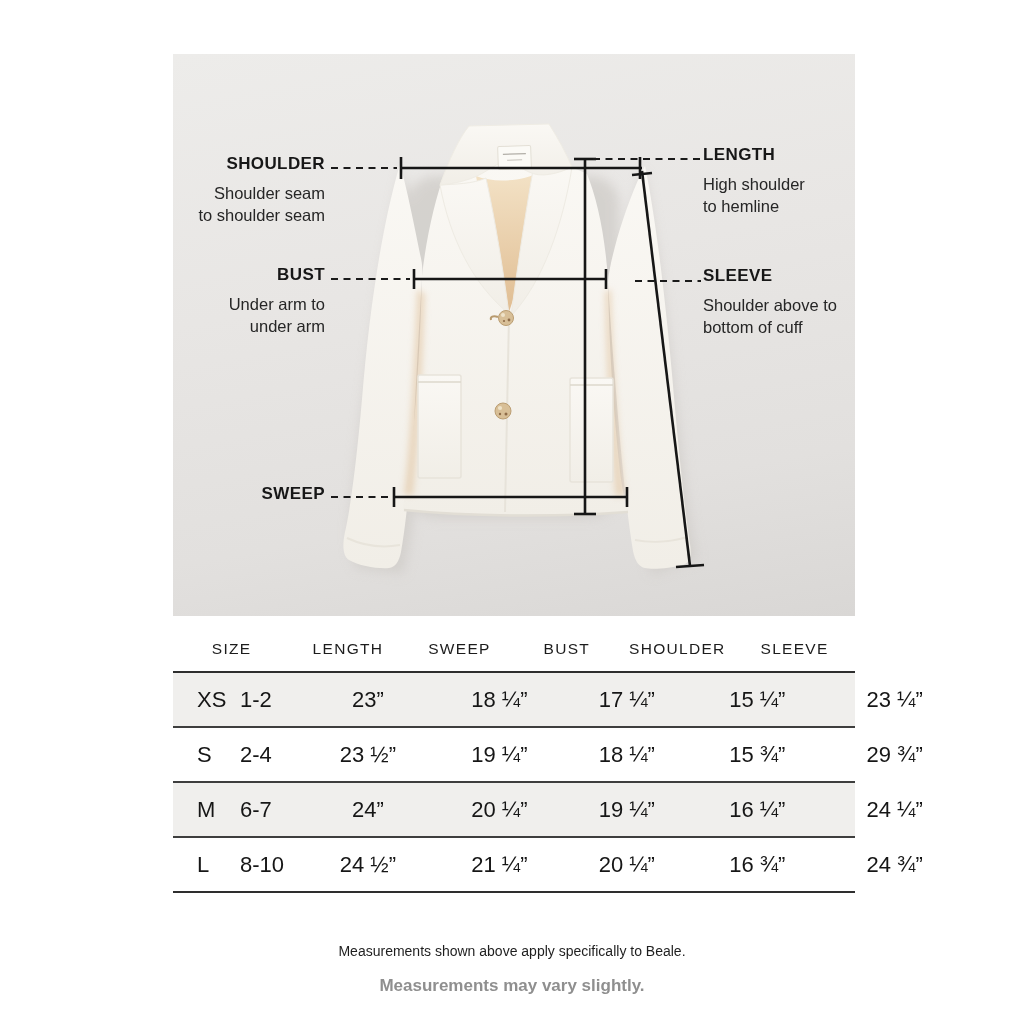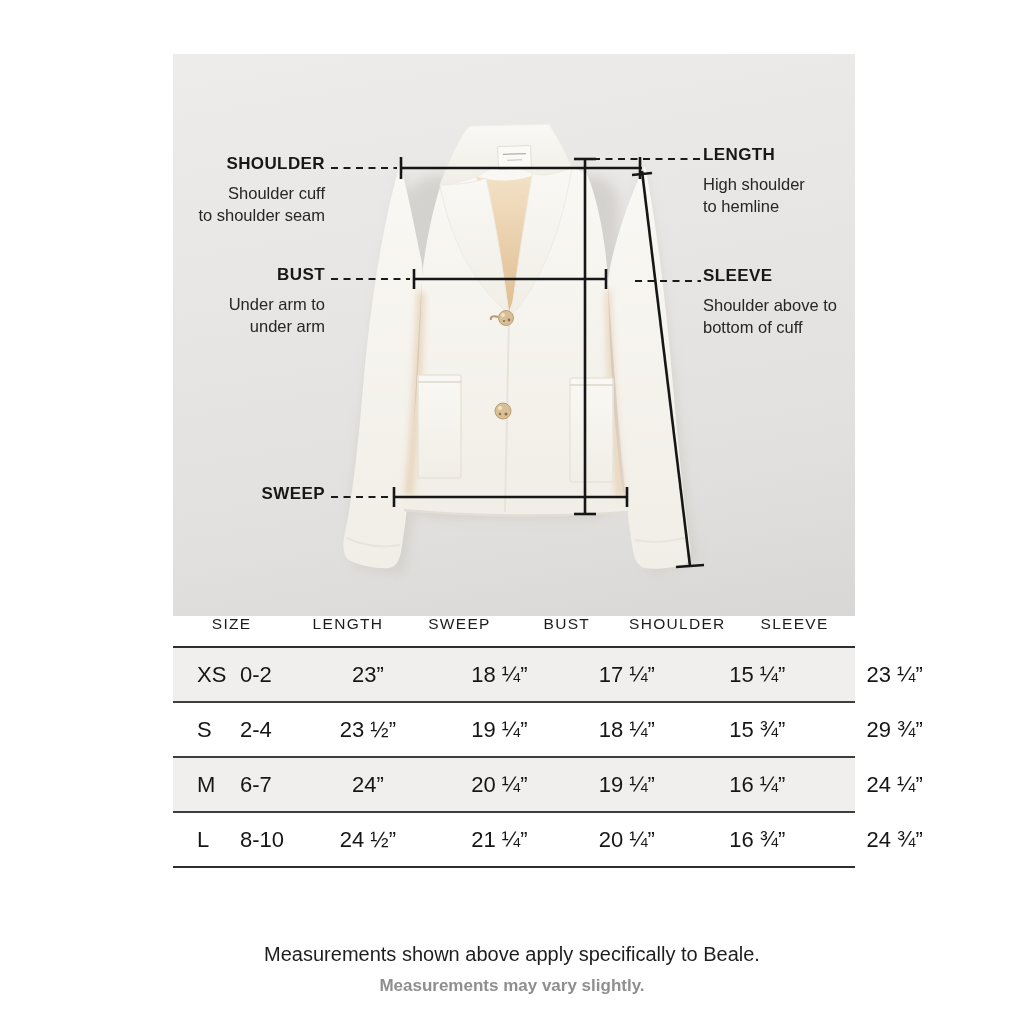--- a/index.html
+++ b/index.html
@@ -192,7 +192,7 @@
     <div class="annot left" style="top:100px">
       <div class="annot-label">SHOULDER</div>
       <div class="annot-desc">
-        <span>Shoulder cuff</span>
+        <span>Shoulder seam</span>
         <span>to shoulder seam</span>
       </div>
     </div>

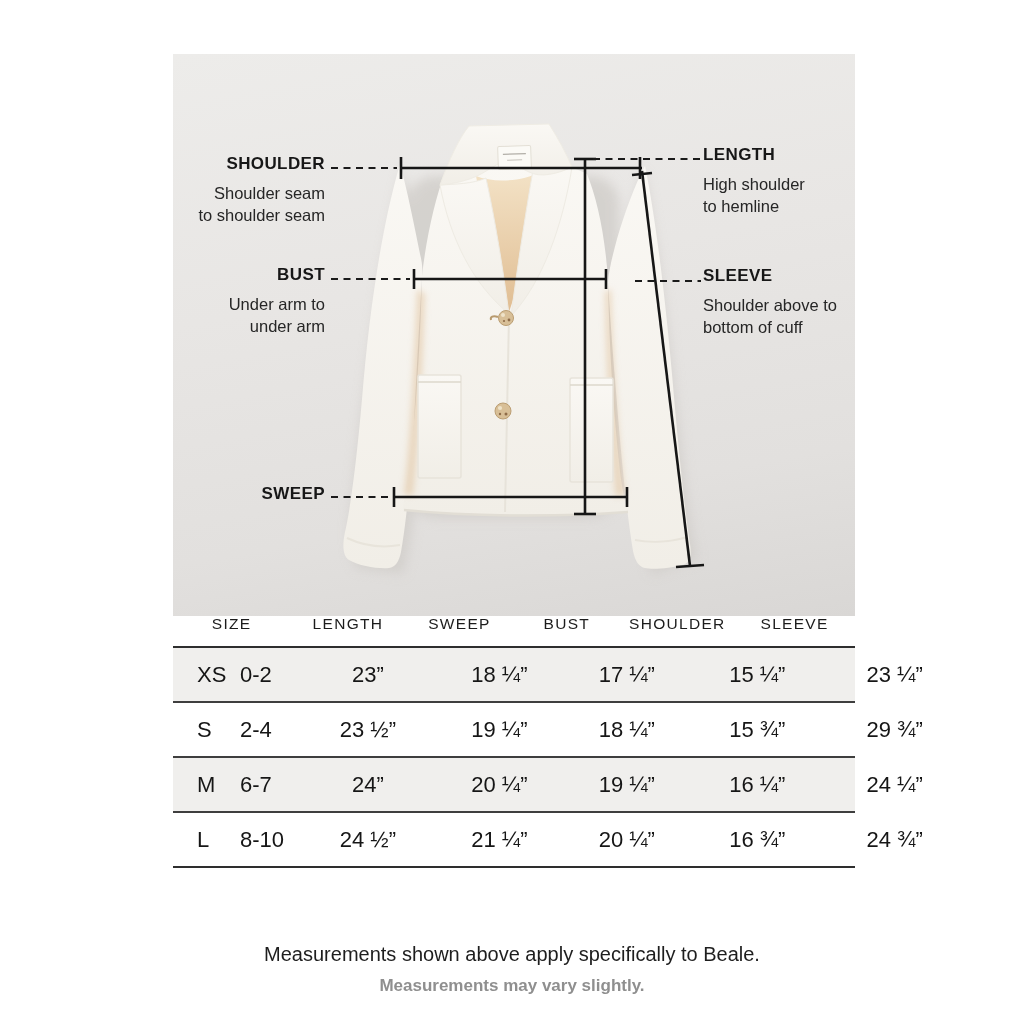--- a/index.html
+++ b/index.html
@@ -34,7 +34,7 @@
   .annot-desc span { display: block; }
 
   
-  .size-table { position: absolute; left: 173px; top: 586px; width: 682px; }
+  .size-table { position: absolute; left: 173px; top: 611px; width: 682px; }
   .trow {
     display: grid;
     grid-template-columns: 17.2% 16.9% 15.8% 15.7% 16.7% 17.7%;

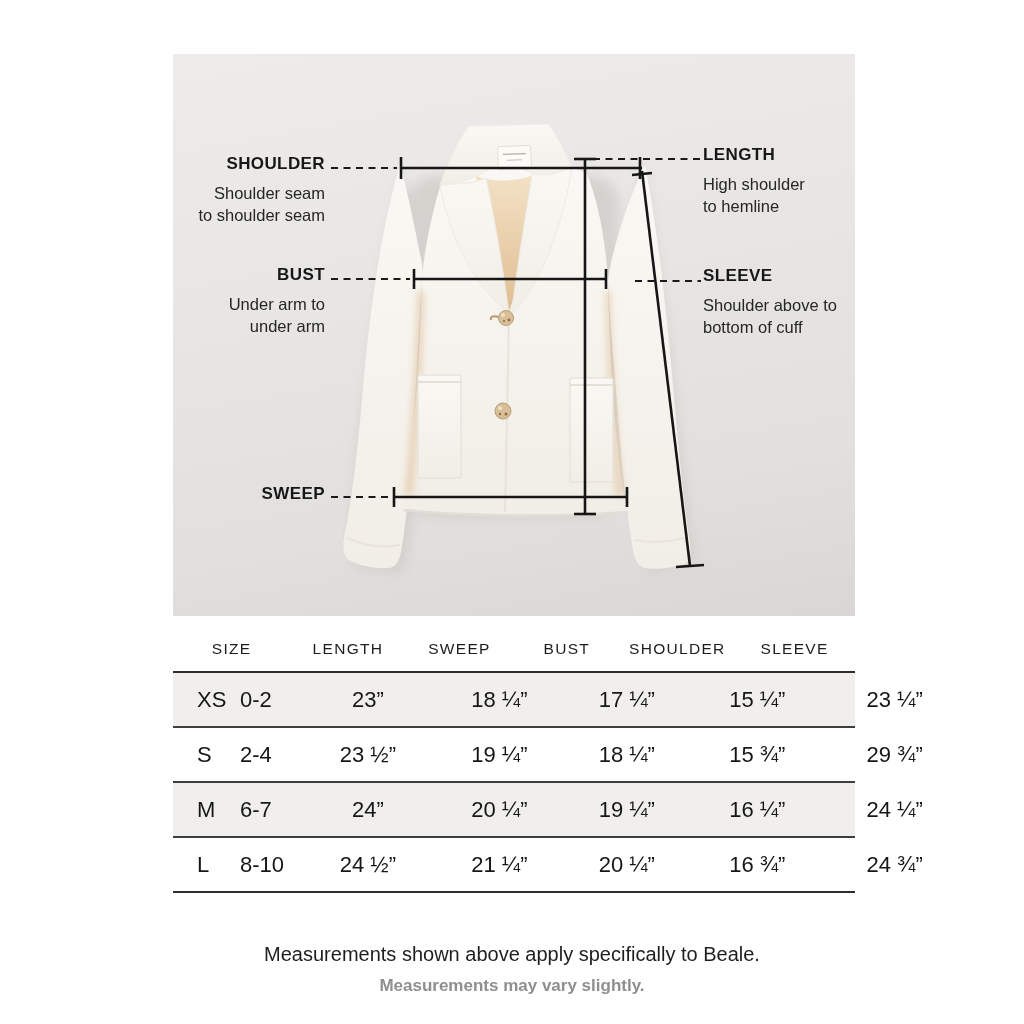--- a/index.html
+++ b/index.html
@@ -239,7 +239,7 @@
     <div class="trow body-row">
       <div class="cell size-cell">
         <span class="size-letter">XS</span>
-        <span class="size-range">0-2</span>
+        <span class="size-range">1-2</span>
       </div>
       <div class="cell">23”</div>
       <div class="cell">18 ¼”</div>

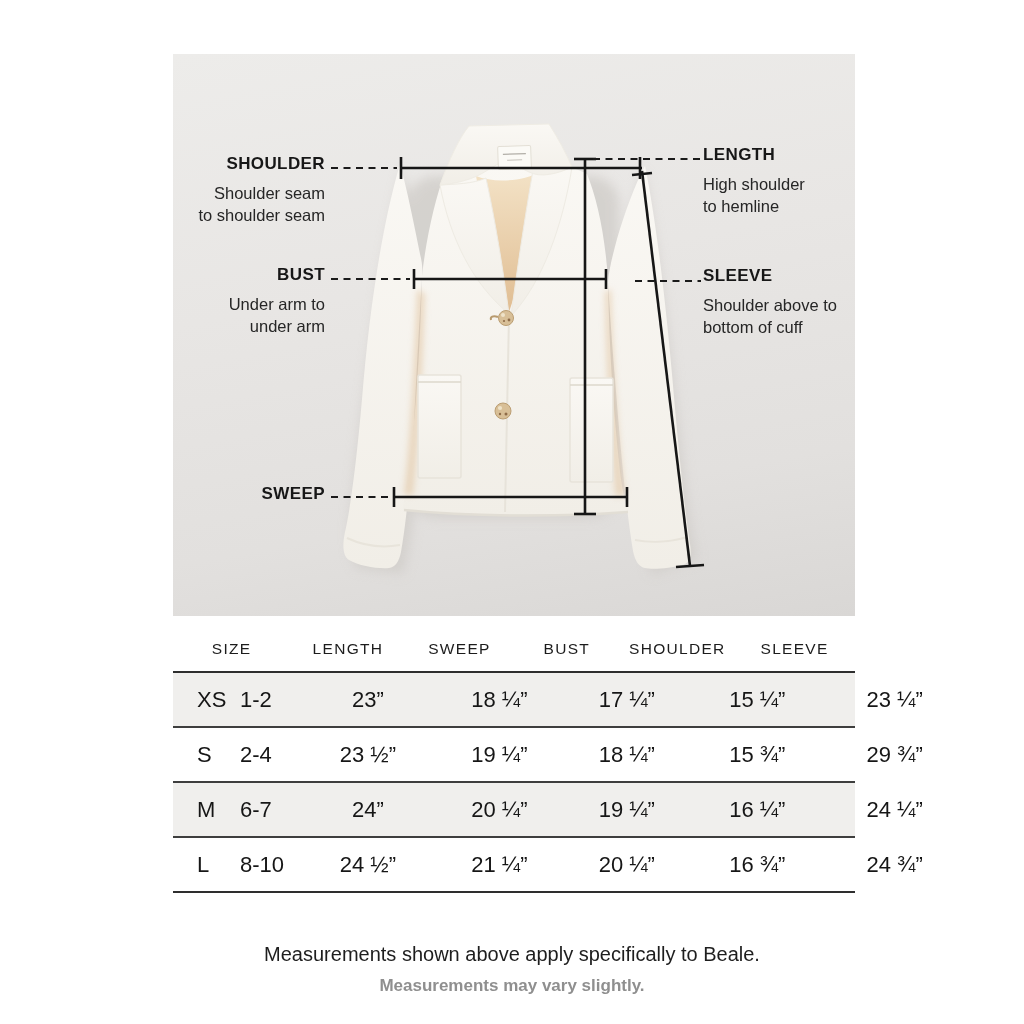--- a/index.html
+++ b/index.html
@@ -60,7 +60,7 @@
   
   .footer-primary {
     position: absolute; left: 0; top: 927px; width: 100%;
-    text-align: center; font-size: 20px; color: #1e1e1e;
+    text-align: center; font-size: 14px; color: #1e1e1e;
   }
   .footer-secondary {
     position: absolute; left: 0; top: 960px; width: 100%;

